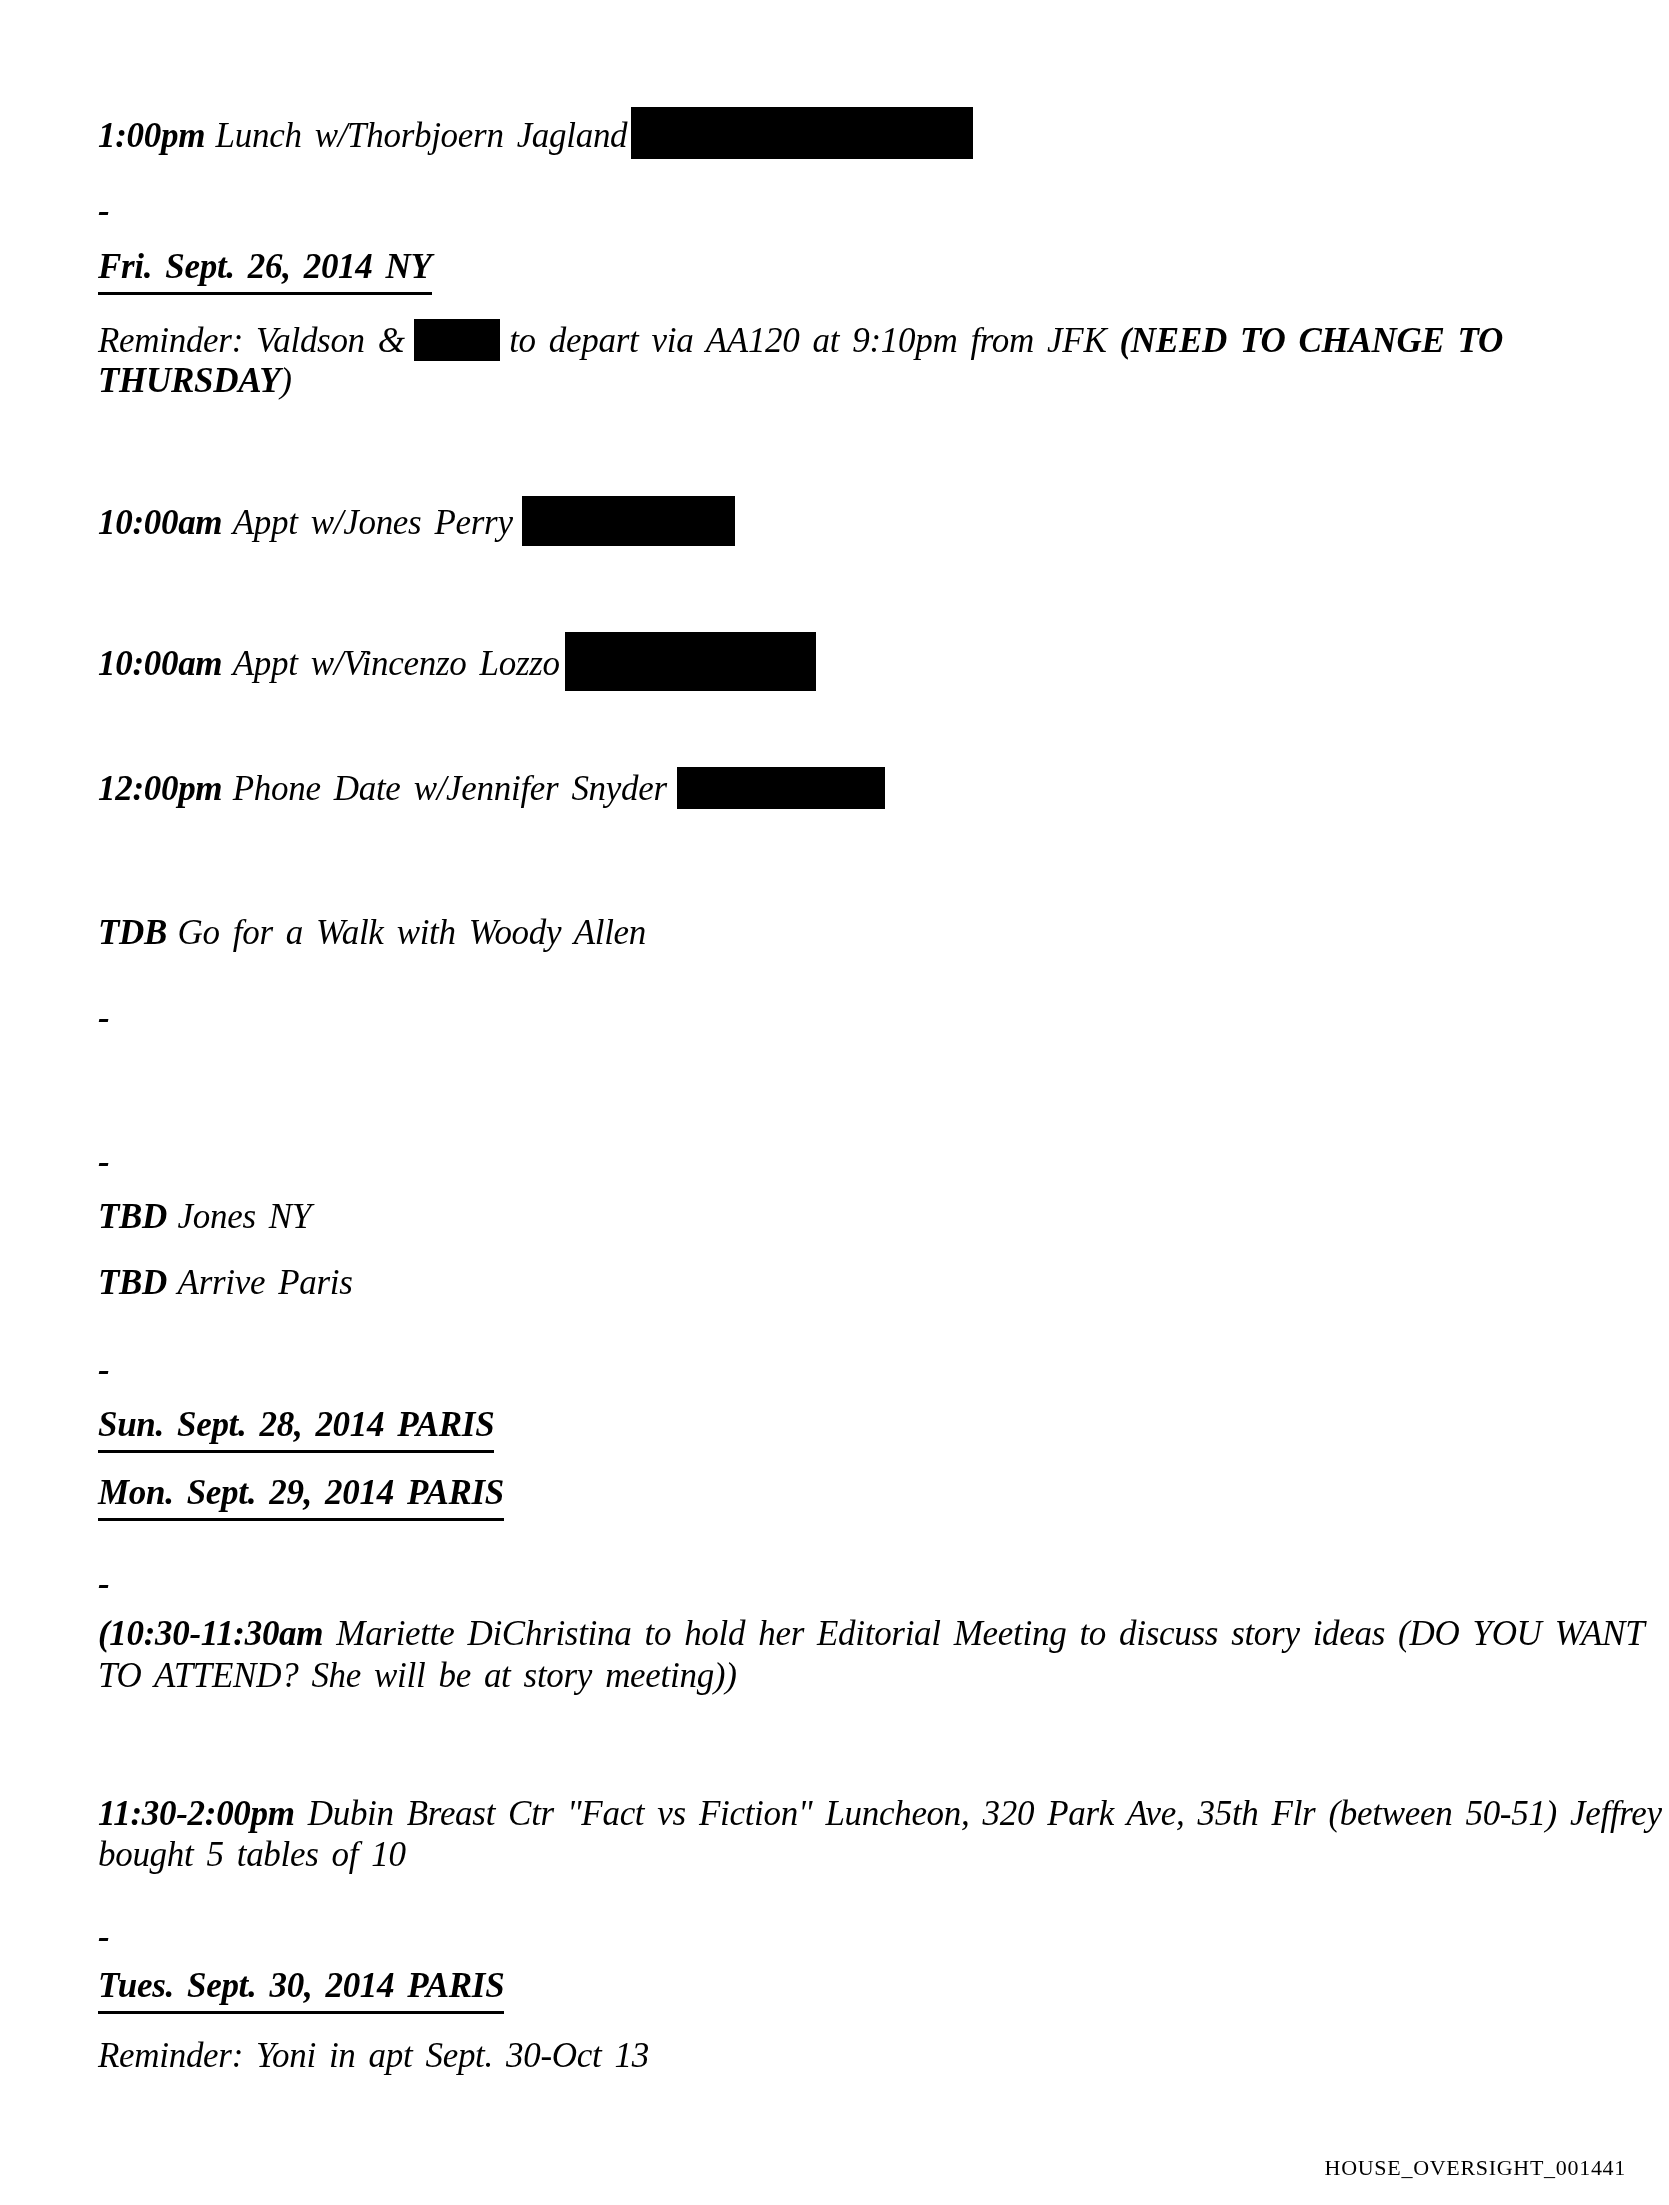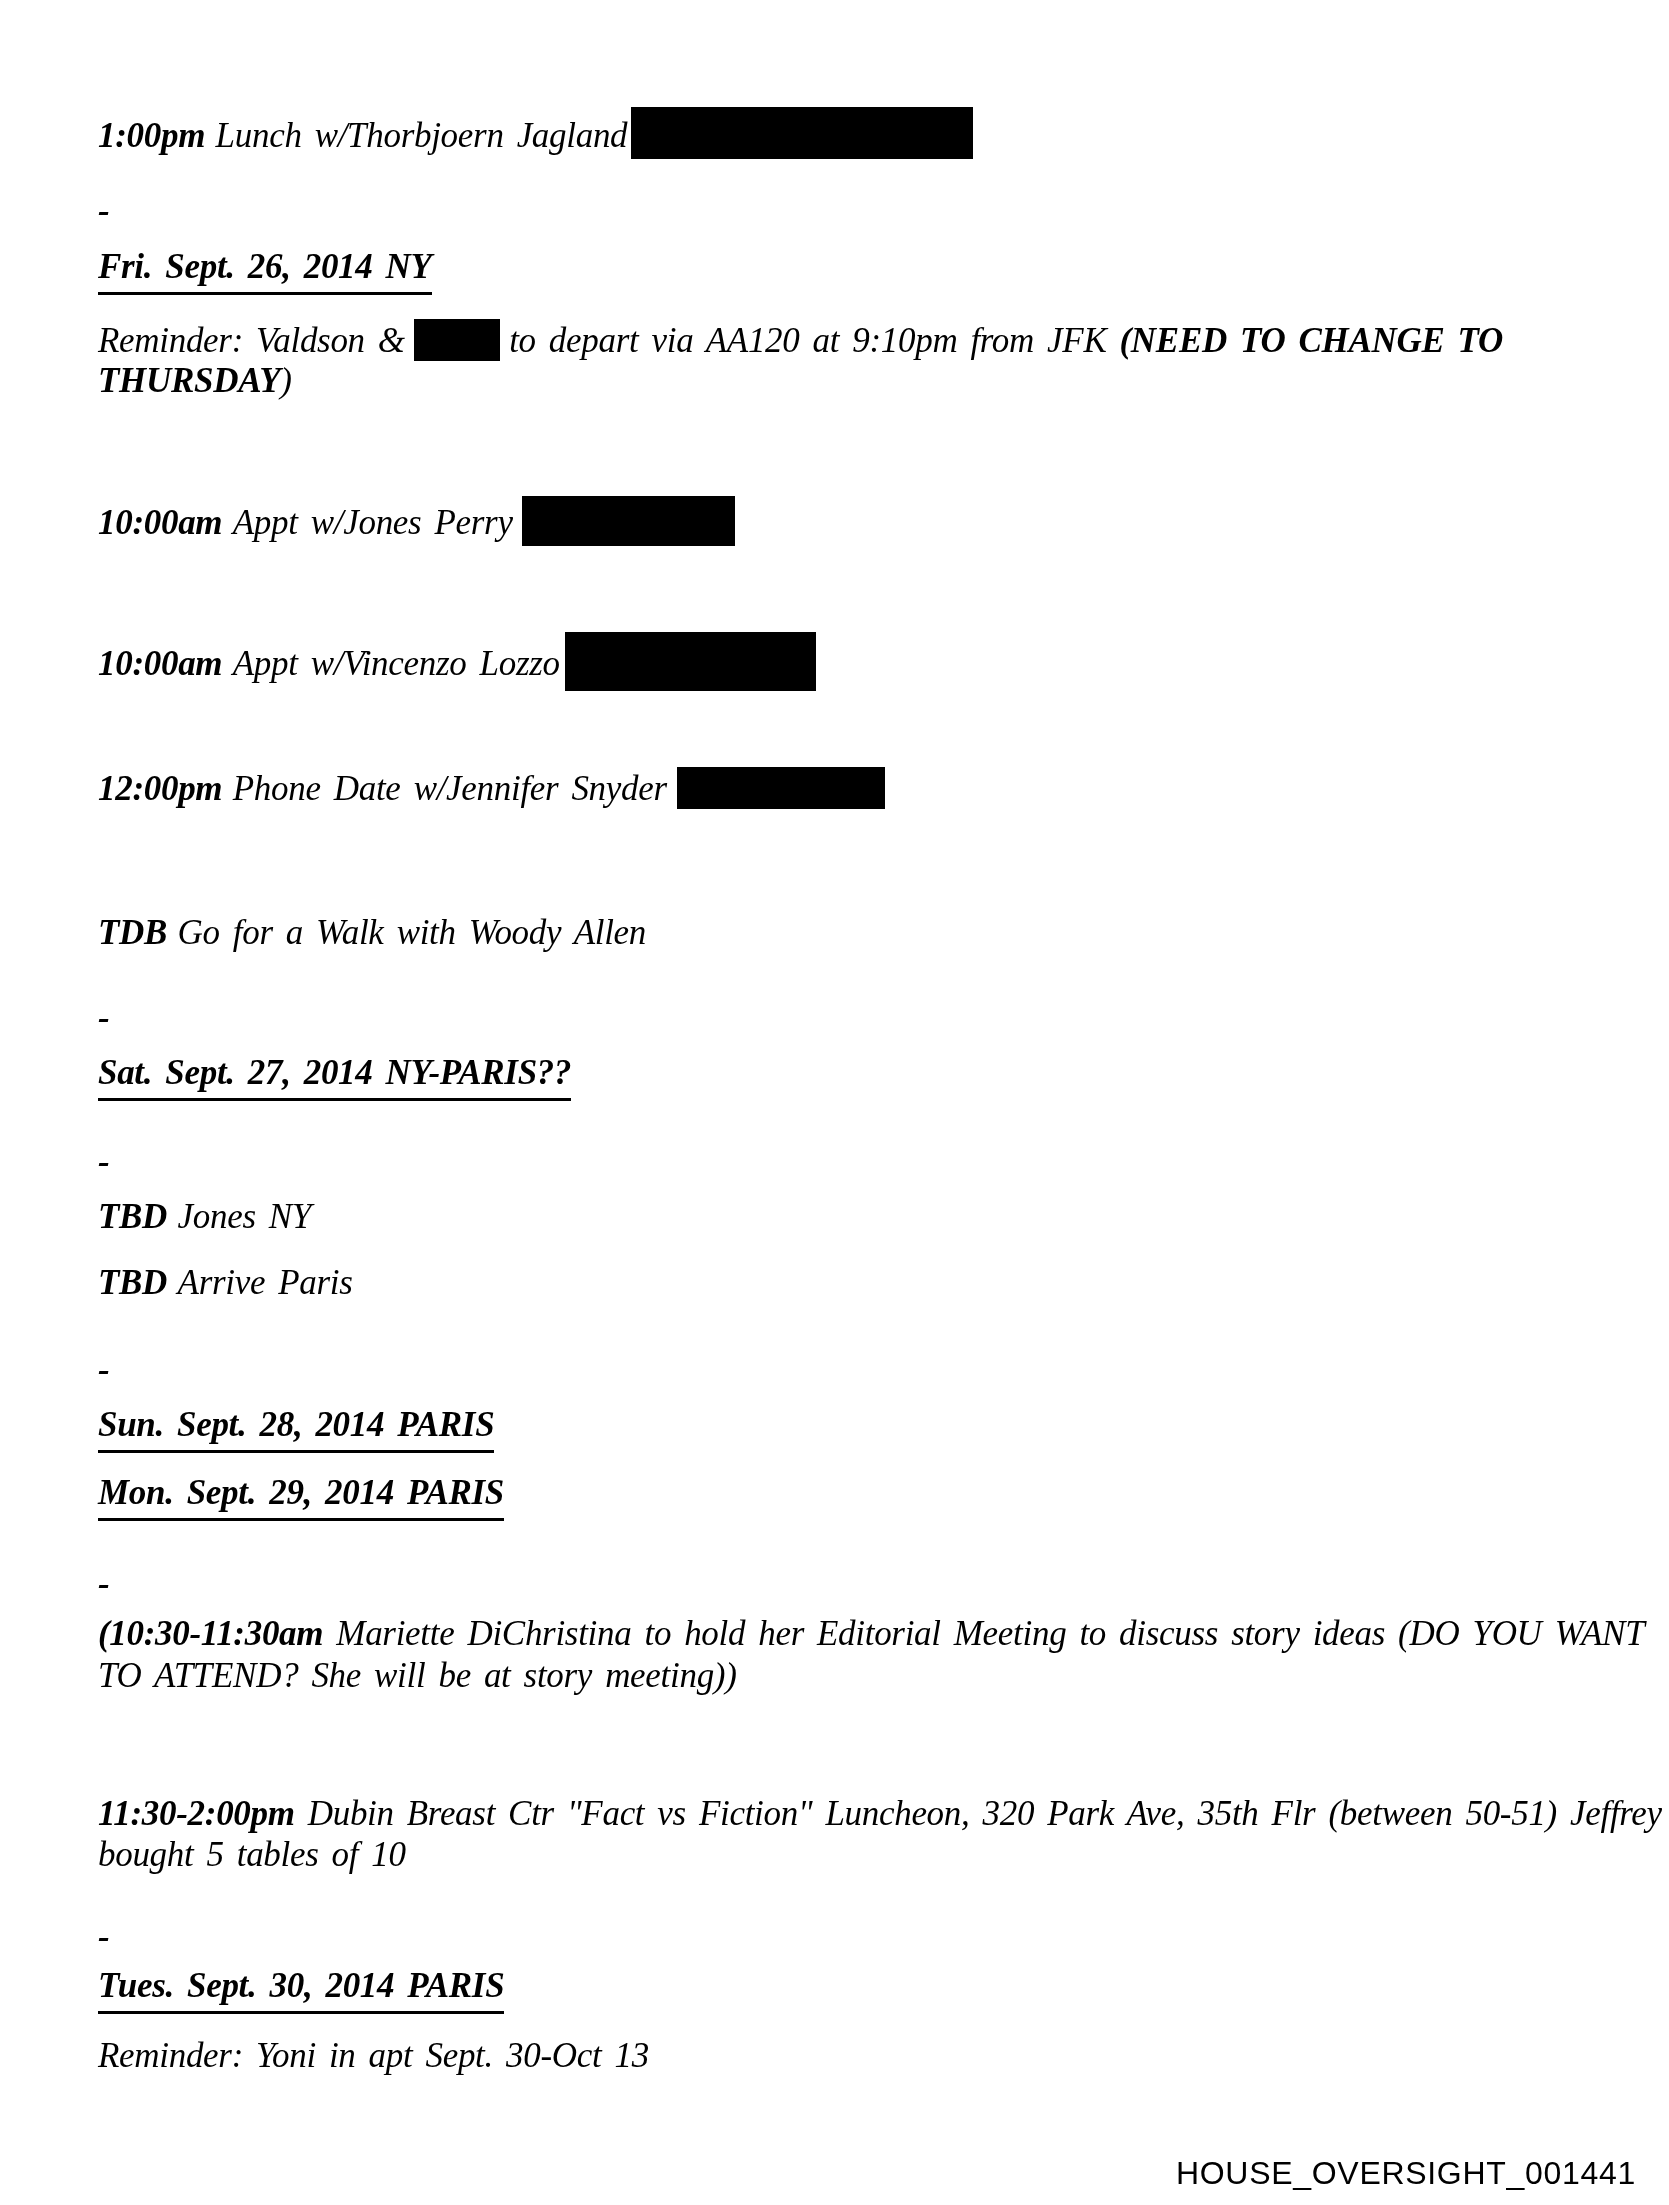--- a/index.html
+++ b/index.html
@@ -103,9 +103,6 @@
 
   <div class="dash" style="top:1000px">-</div>
 
-  <div class="line" style="top:1053px">
-    <span class="heading">Sat. Sept. 27, 2014 NY-PARIS??</span>
-  </div>
 
   <div class="dash" style="top:1144px">-</div>
 

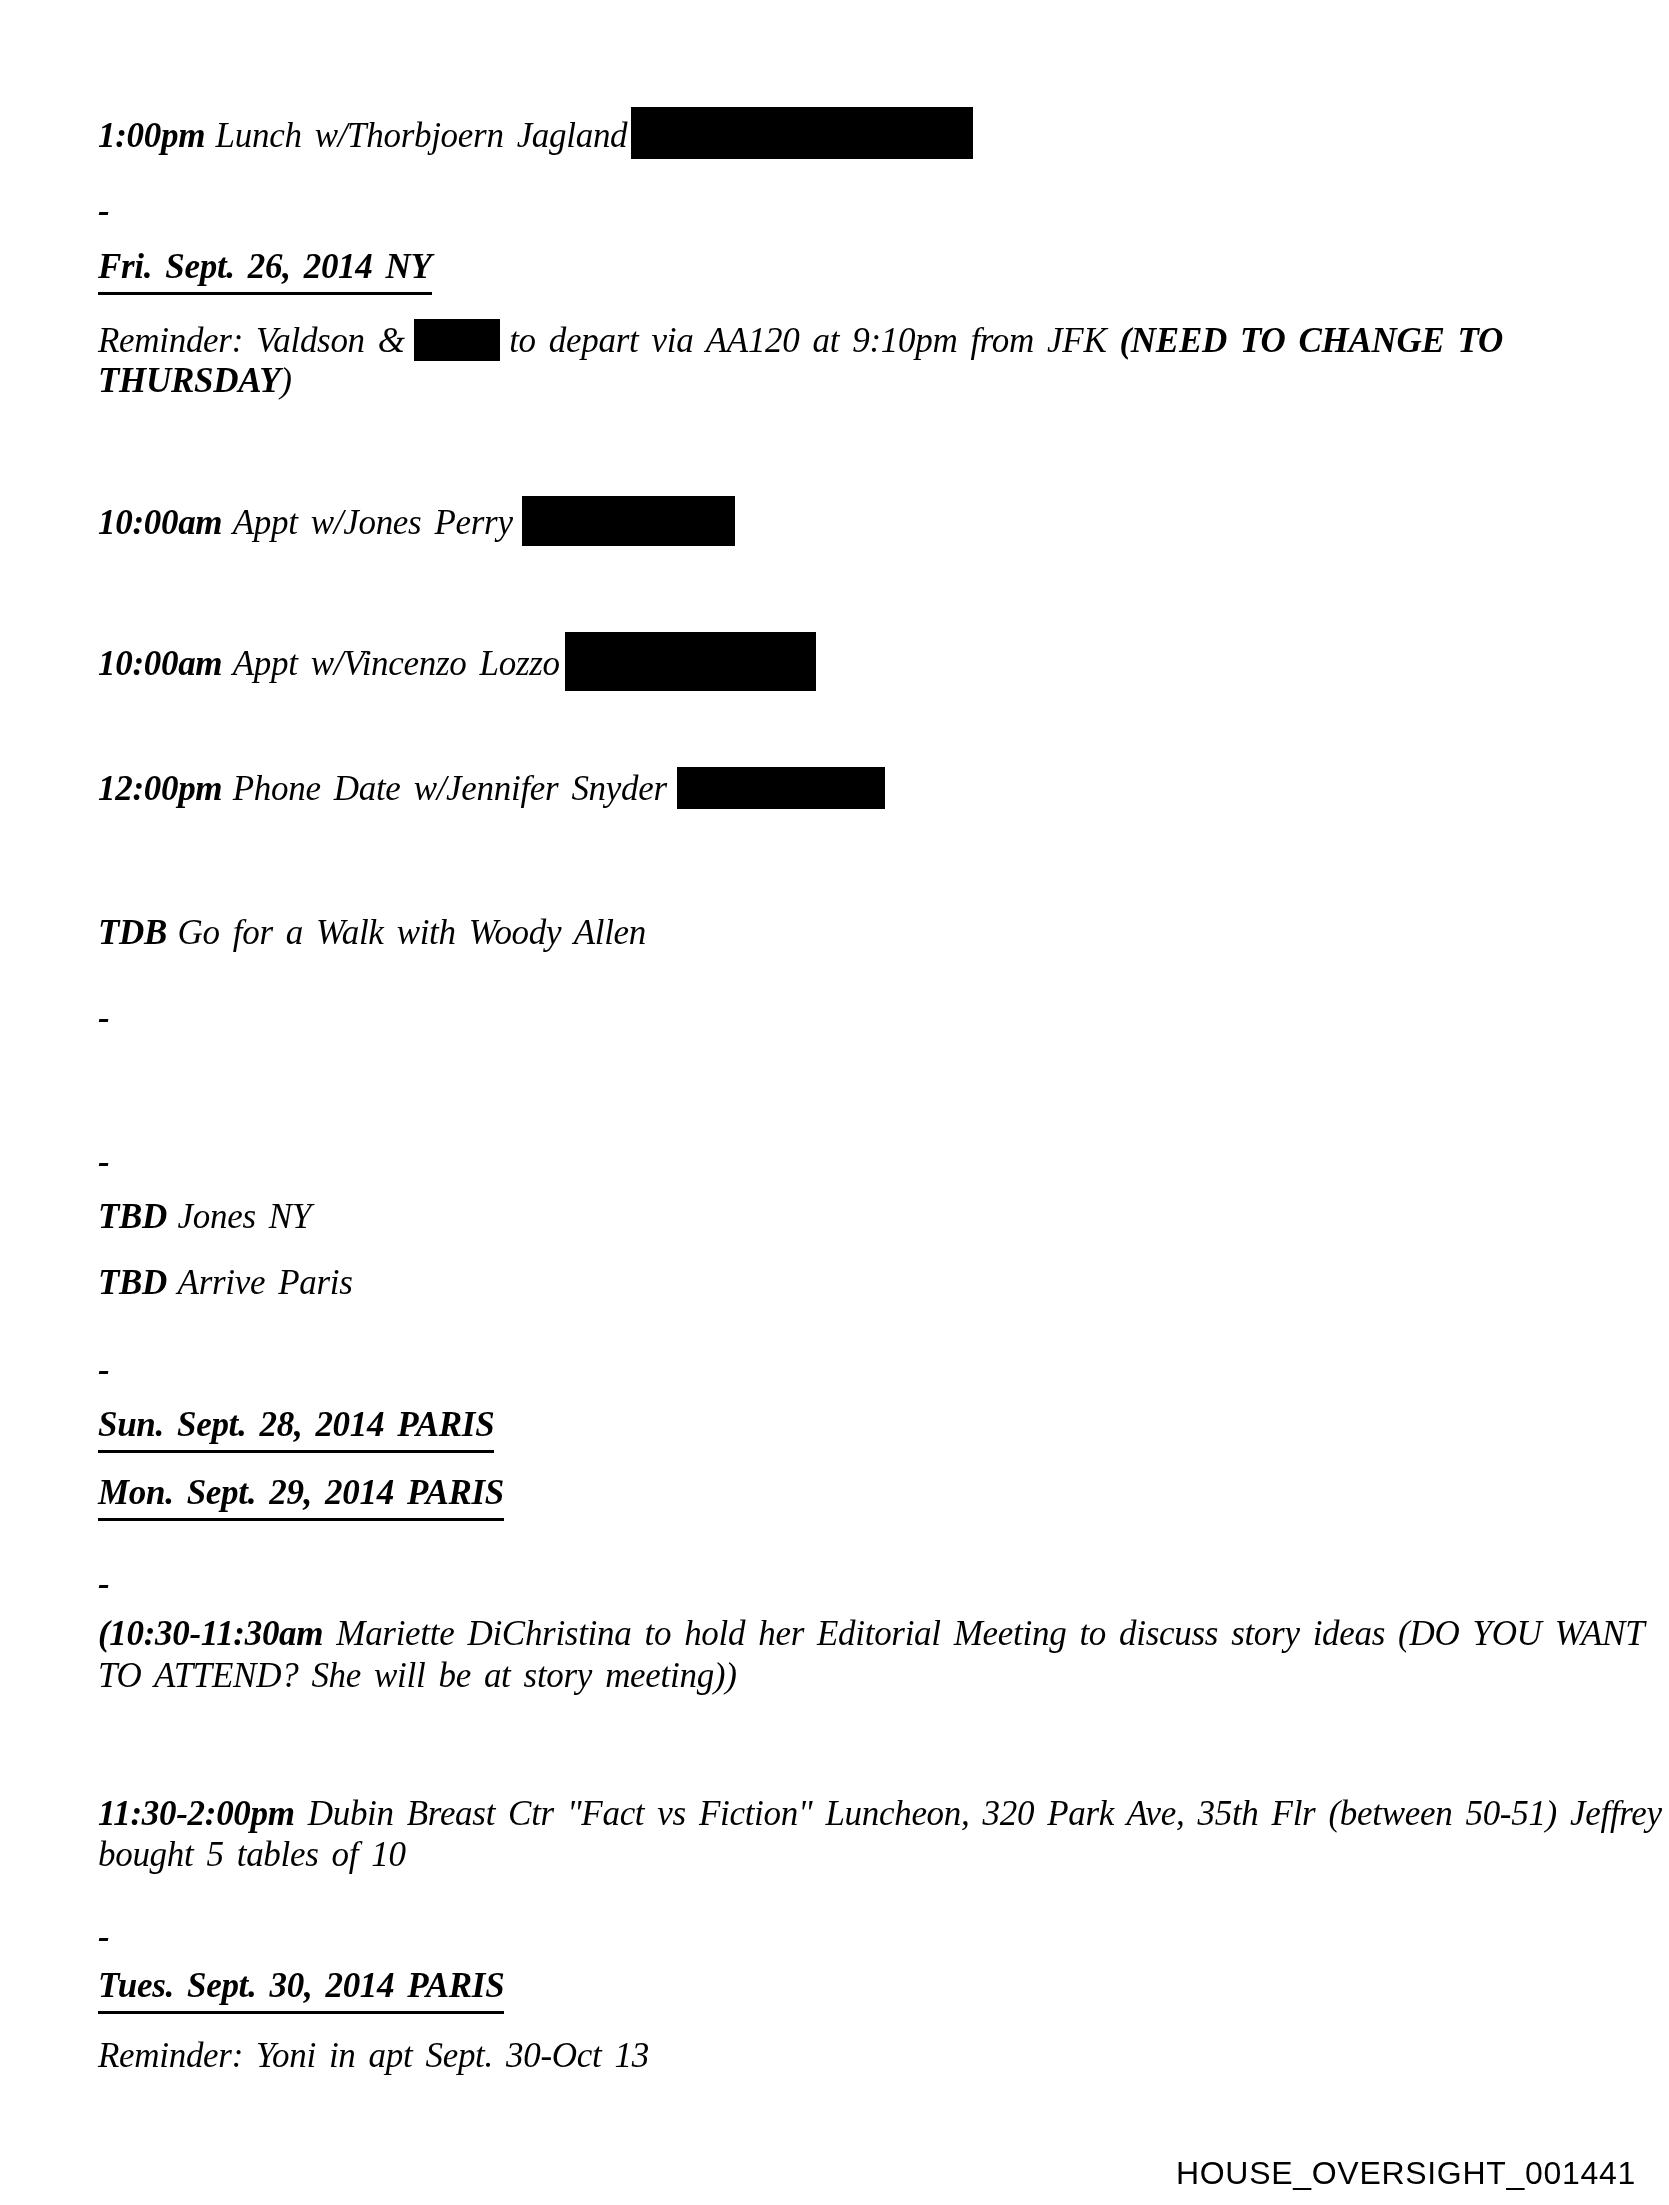--- a/index.html
+++ b/index.html
@@ -55,10 +55,10 @@
   }
   .footer {
     position: absolute;
-    right: 33px;
+    right: 43px;
     top: 2155px;
-    font-family: Liberation Sans, sans-serif;
-    font-size: 32px;
+    font-family: Liberation Serif, serif;
+    font-size: 22px;
     font-style: normal;
     letter-spacing: 0.7px;
   }

